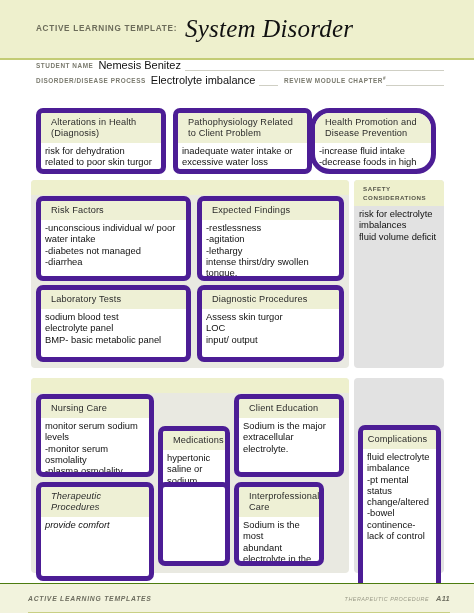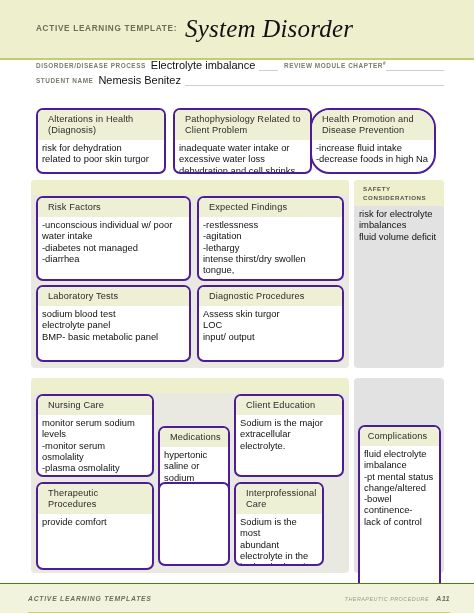--- a/index.html
+++ b/index.html
@@ -278,16 +278,16 @@
 
 <div class="ident">
   <div class="ident-row">
+    <span class="ident-key">Student Name</span>
+    <span class="ident-val">Nemesis Benitez</span>
+    <span class="ident-rule"></span>
+  </div>
+  <div class="ident-row">
     <span class="ident-key">Disorder/Disease Process</span>
     <span class="ident-val">Electrolyte imbalance</span>
     <span class="ident-rule"></span>
     <span class="rmc"><span>Review Module Chapter</span><sup>#</sup></span>
     <span class="ident-rule short"></span>
-  </div>
-  <div class="ident-row">
-    <span class="ident-key">Student Name</span>
-    <span class="ident-val">Nemesis Benitez</span>
-    <span class="ident-rule"></span>
   </div>
 </div>
 

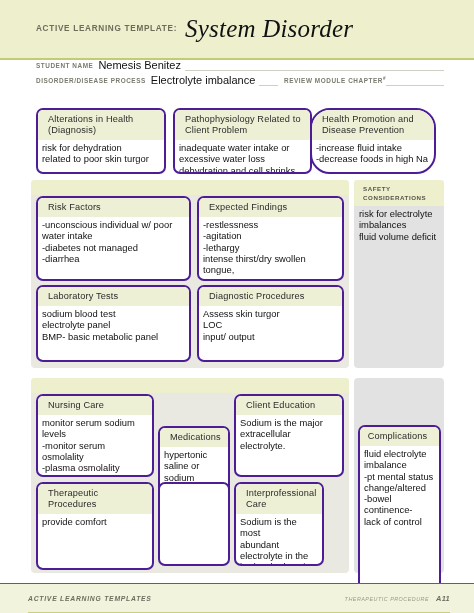--- a/index.html
+++ b/index.html
@@ -98,7 +98,7 @@
   
   .card {
     background: #ffffff;
-    border: 2px solid #4c1d95;
+    border: 5px solid #4c1d95;
     border-radius: 7px;
     box-sizing: border-box;
     overflow: hidden;

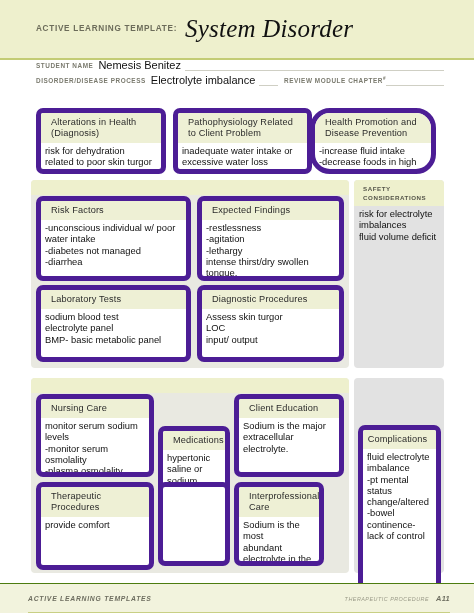--- a/index.html
+++ b/index.html
@@ -206,7 +206,7 @@
   #card-nursing       { left: 36px;  top: 394px; width: 118px; height: 83px; }
   #card-medications   { left: 158px; top: 394px; width: 72px;  height: 83px; margin-top: 32px; }
   #card-clientedu     { left: 234px; top: 394px; width: 110px; height: 83px; }
-  #card-therapeutic   { left: 36px;  top: 482px; width: 118px; height: 88px; }
+  #card-therapeutic   { left: 36px;  top: 482px; width: 118px; height: 99px; font-style: italic; }
   #card-blank         { left: 158px; top: 482px; width: 72px;  height: 84px; }
   #card-interprof     { left: 234px; top: 482px; width: 90px; height: 84px; }
 

